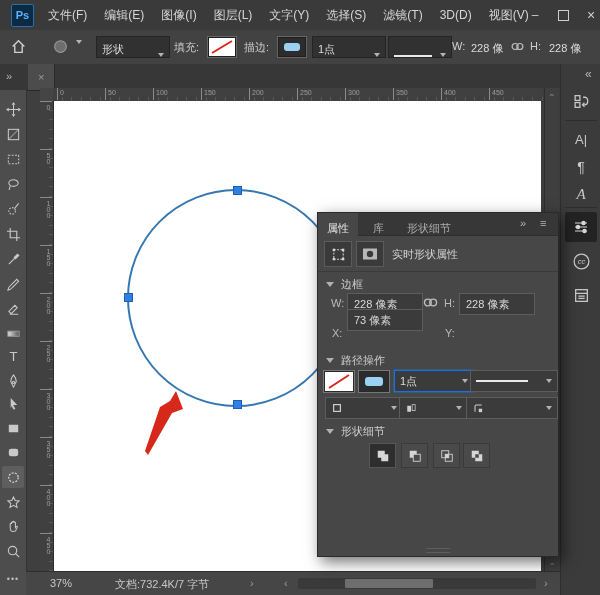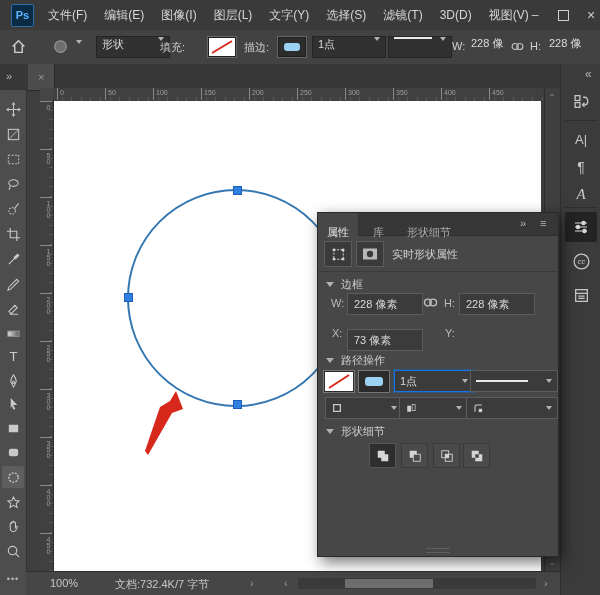--- a/index.html
+++ b/index.html
@@ -21,7 +21,7 @@
   .optionsbar{position:absolute;left:0;top:30px;width:600px;height:34px;background:#424242;
               border-bottom:1px solid #2a2a2a;}
   .combo{position:absolute;top:6px;height:20px;background:#313131;border:1px solid #242424;
-         display:flex;align-items:flex-start;padding:0 5px;gap:6px;font-size:11px;color:#dcdcdc;}
+         display:flex;align-items:flex-end;padding:0 5px;gap:6px;font-size:11px;color:#dcdcdc;}
   .tri{width:0;height:0;border-left:3px solid transparent;border-right:3px solid transparent;
        border-top:4px solid #b3b3b3;}
   .optlabel{position:absolute;top:10px;font-size:11px;color:#cfcfcf;}

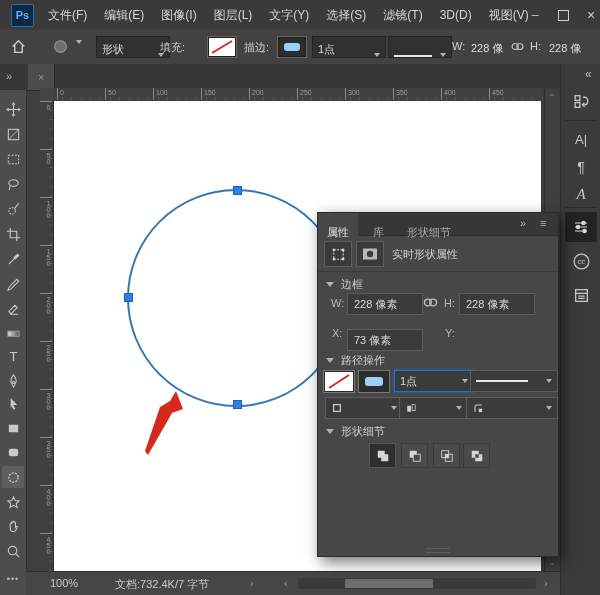--- a/index.html
+++ b/index.html
@@ -138,7 +138,7 @@
       <span>形状</span>
         <span class="tri"></span>
     </div>
-    <span class="optlabel" style="left:160px;">填充:</span>
+    <span class="optlabel" style="left:174px;">填充:</span>
     <span class="swatch-fill" style="left:208px;">
       <svg width="26" height="18" viewBox="0 0 26 18">
           <line x1="3" y1="15" x2="23" y2="3" stroke="#d7281c" stroke-width="2"></line>

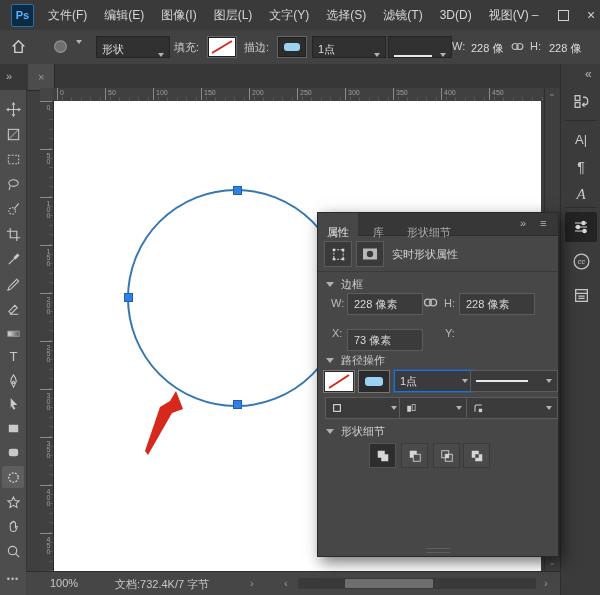--- a/index.html
+++ b/index.html
@@ -73,7 +73,7 @@
          border:1px solid #2a2a2a;box-shadow:4px 5px 14px rgba(0,0,0,.55);z-index:20;font-size:11px;}
   .panelhdr{position:absolute;left:0;top:0;width:100%;height:22px;background:#373737;
             border-bottom:1px solid #2e2e2e;}
-  .ptab{position:absolute;top:0;height:22px;display:flex;padding:12px 9px;
+  .ptab{position:absolute;top:0;height:22px;display:flex;align-items:center;padding:4px 9px;
         color:#ababab;}
   .ptab.active{background:#474747;color:#e6e6e6;}
   .pfield{position:absolute;height:20px;background:#3b3b3b;border:1px solid #5c5c5c;

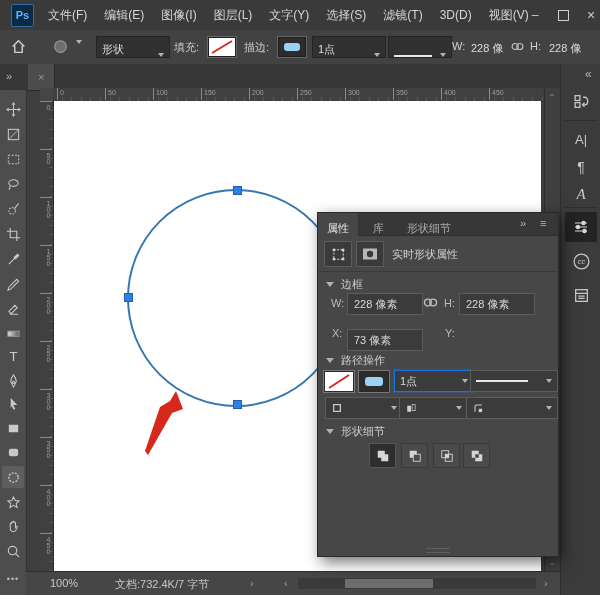--- a/index.html
+++ b/index.html
@@ -390,7 +390,7 @@
         <span>228 像素</span>
       </div>
     <span class="plabel" style="left:14px;top:114px;">X:</span>
-    <div class="pfield" style="left:29px;top:116px;width:62px;">
+    <div class="pfield" style="left:29px;top:96px;width:62px;">
         <span>73 像素</span>
       </div>
     <span class="plabel" style="left:127px;top:114px;">Y:</span>

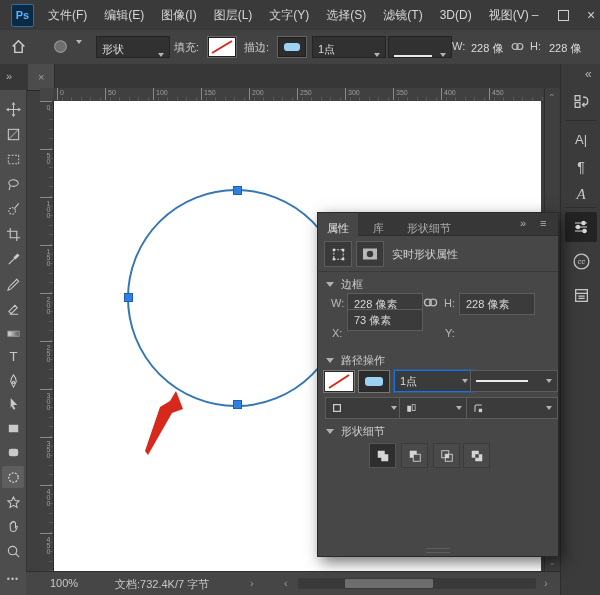--- a/index.html
+++ b/index.html
@@ -510,7 +510,7 @@
   </div>
 
   <div class="statusbar">
-    <span class="abs" style="left:24px;top:5px;">100%</span>
+    <span class="abs" style="left:24px;top:5px;">37%</span>
     <span class="abs" style="left:89px;top:5px;">文档:732.4K/7 字节</span>
     <span class="abs" style="left:224px;top:5px;color:#9a9a9a;">›</span>
     <span class="abs" style="left:258px;top:5px;color:#9a9a9a;">‹</span>

